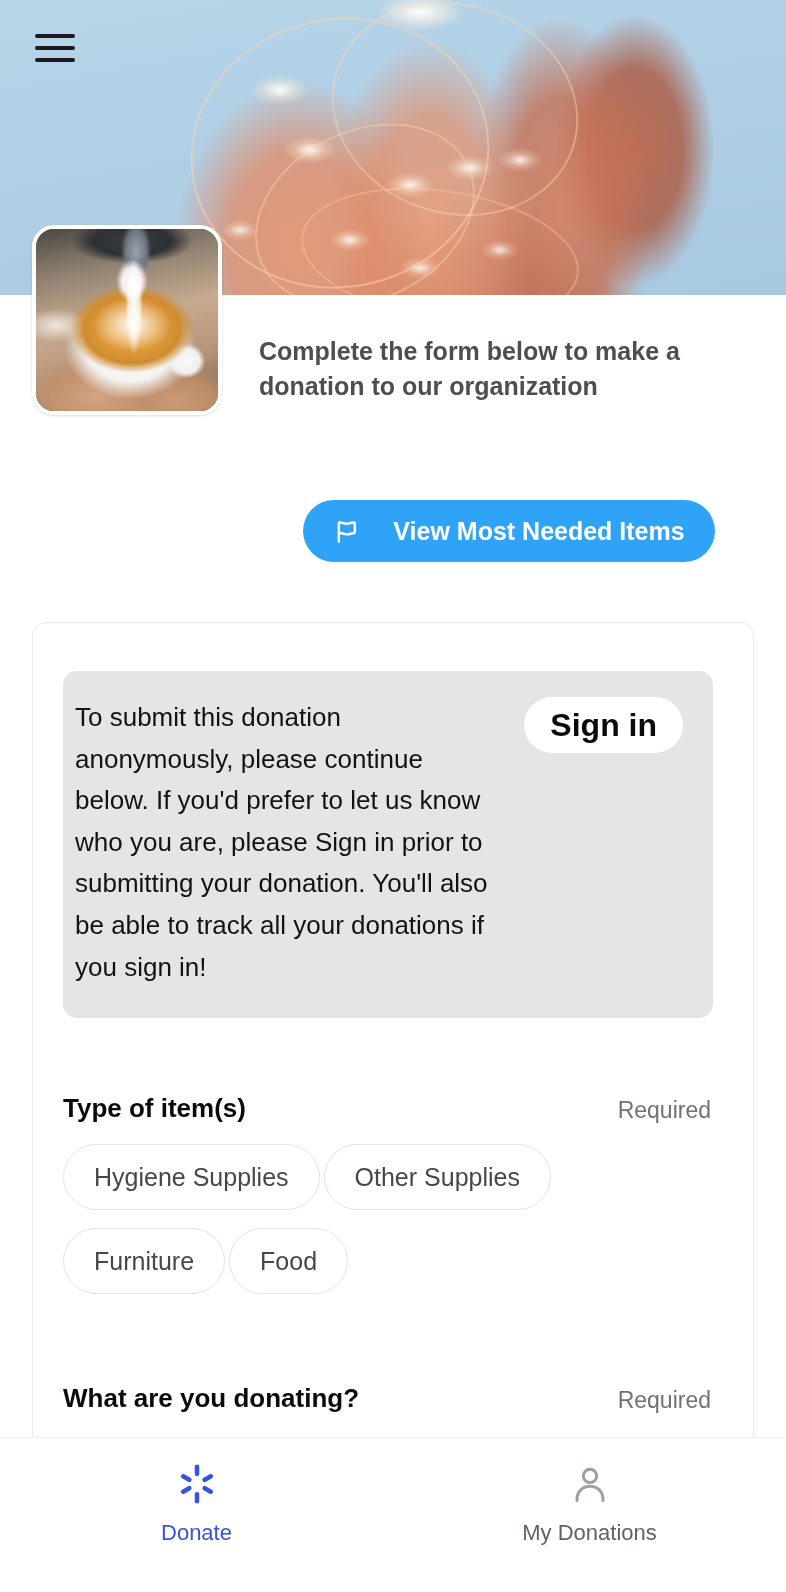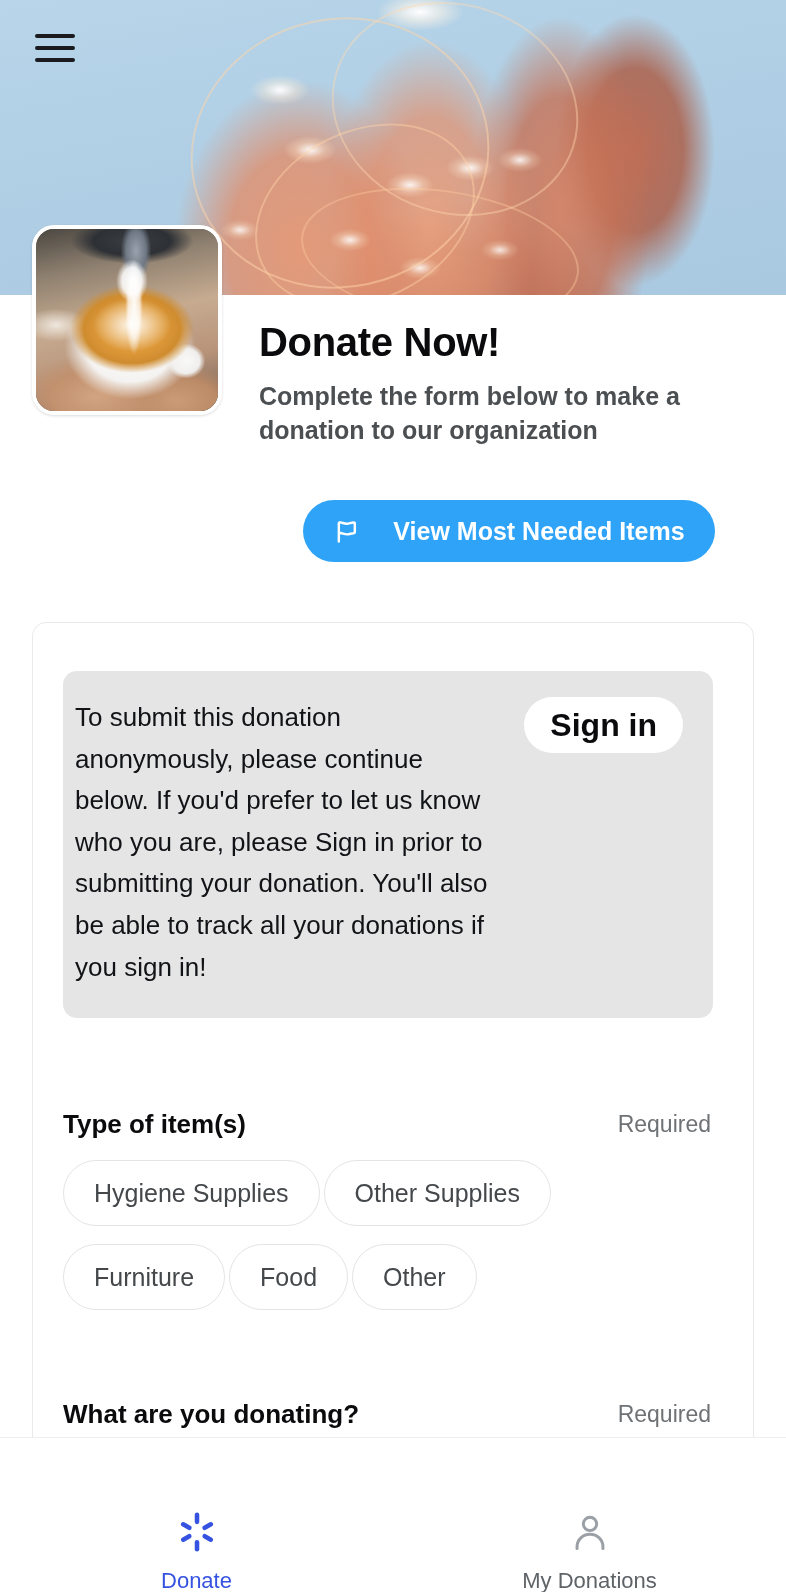--- a/index.html
+++ b/index.html
@@ -317,7 +317,6 @@
   </div>
 
   <div class="head-block">
-    <div class="page-title">Donate Now!</div>
     <div class="page-subtitle">Complete the form below to make a donation to our organization</div>
   </div>
 

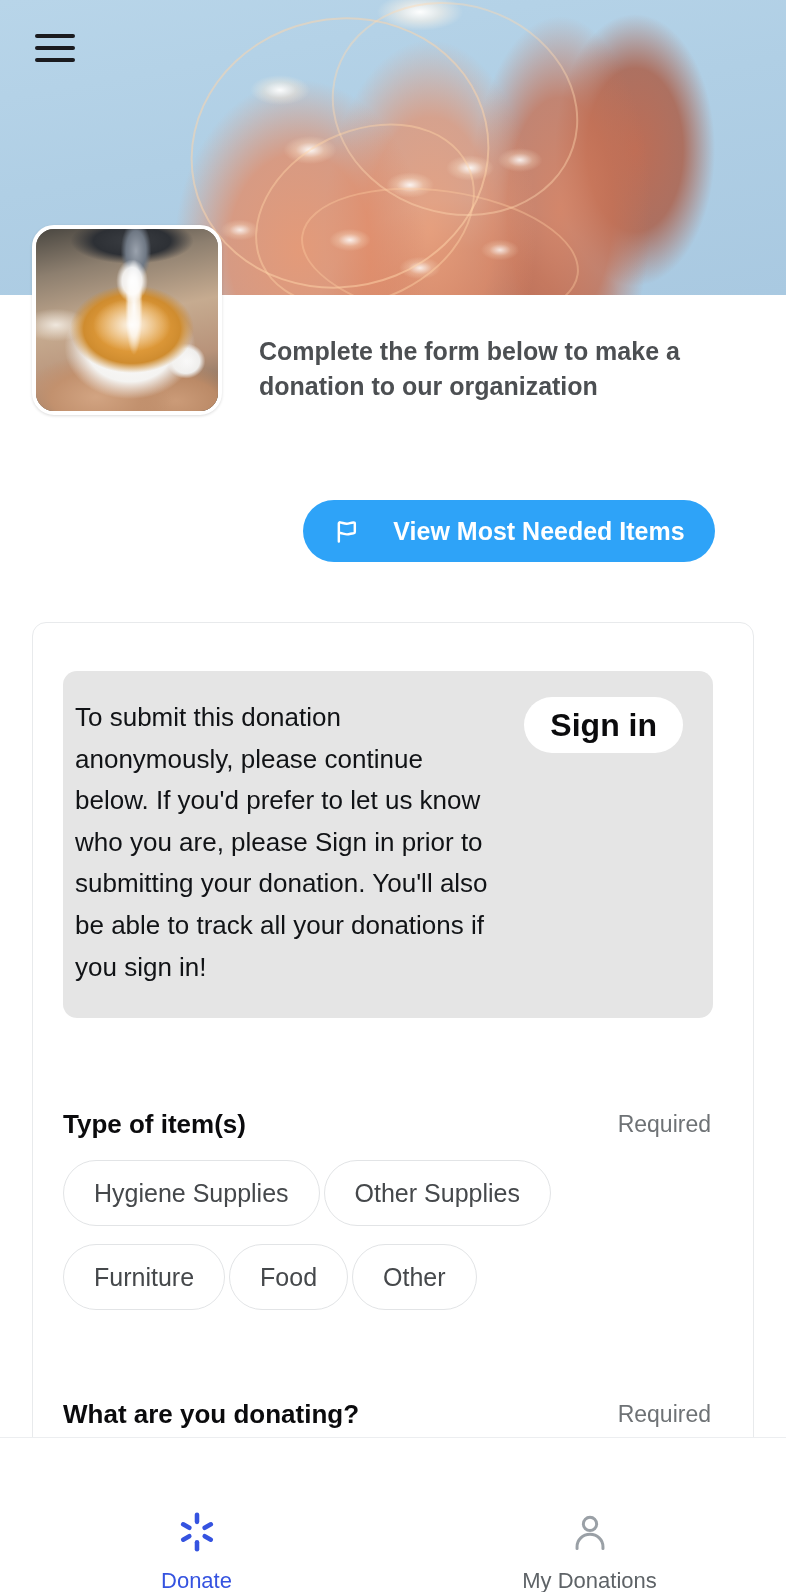--- a/index.html
+++ b/index.html
@@ -216,10 +216,9 @@
 
   .field-head {
     display: flex;
-    align-items: center;
+    align-items: flex-end;
     justify-content: space-between;
     padding-right: 12px;
-    margin-top: 16px;
   }
   .field-label {
     font-size: 26px;

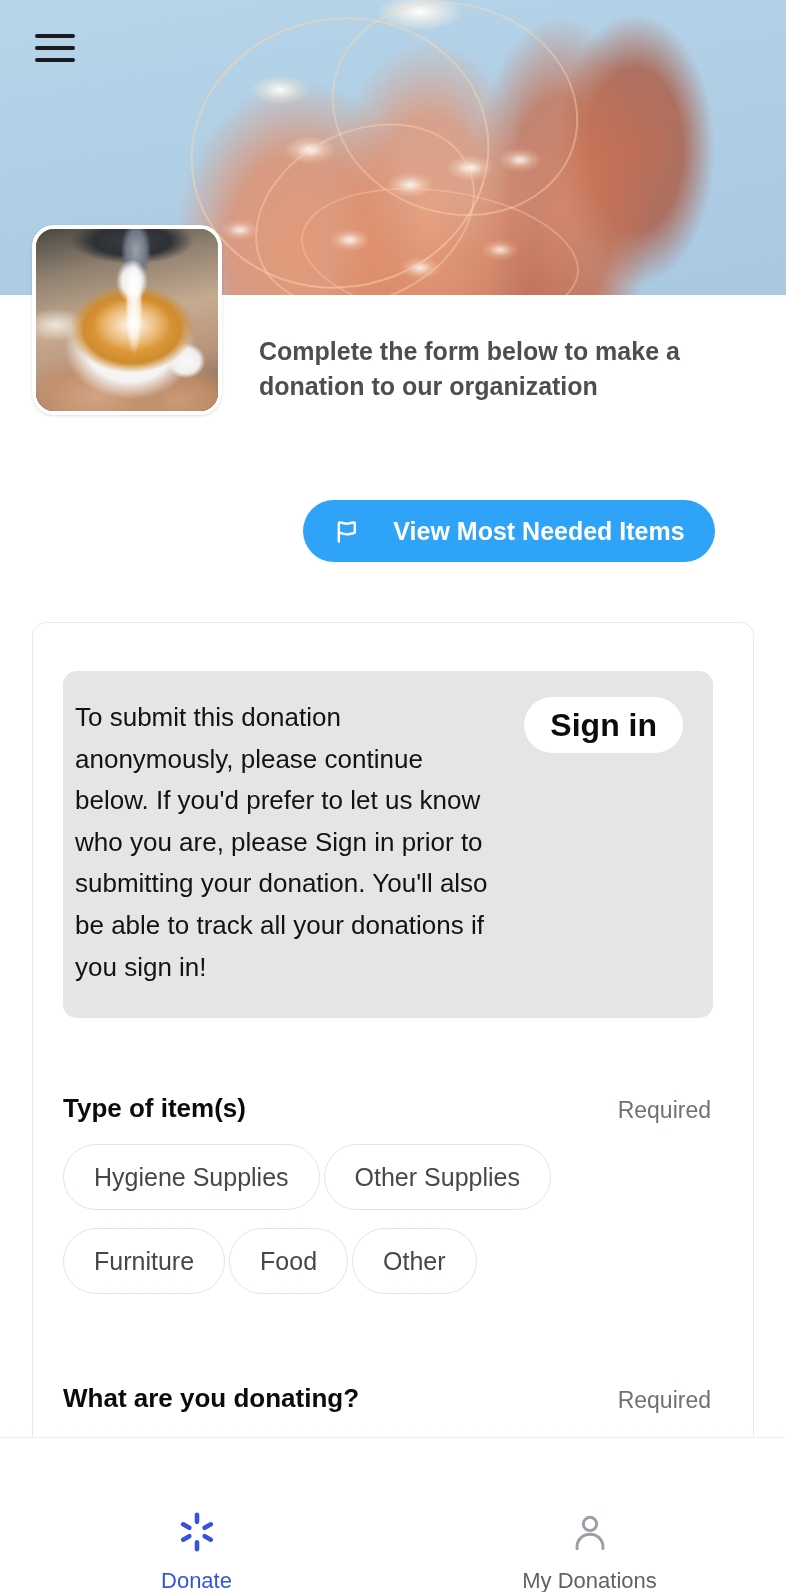--- a/index.html
+++ b/index.html
@@ -350,7 +350,6 @@
         <div class="chip-row">
           <button class="chip">Furniture</button>
           <button class="chip">Food</button>
-          <button class="chip">Other</button>
         </div>
       </div>
     </div>

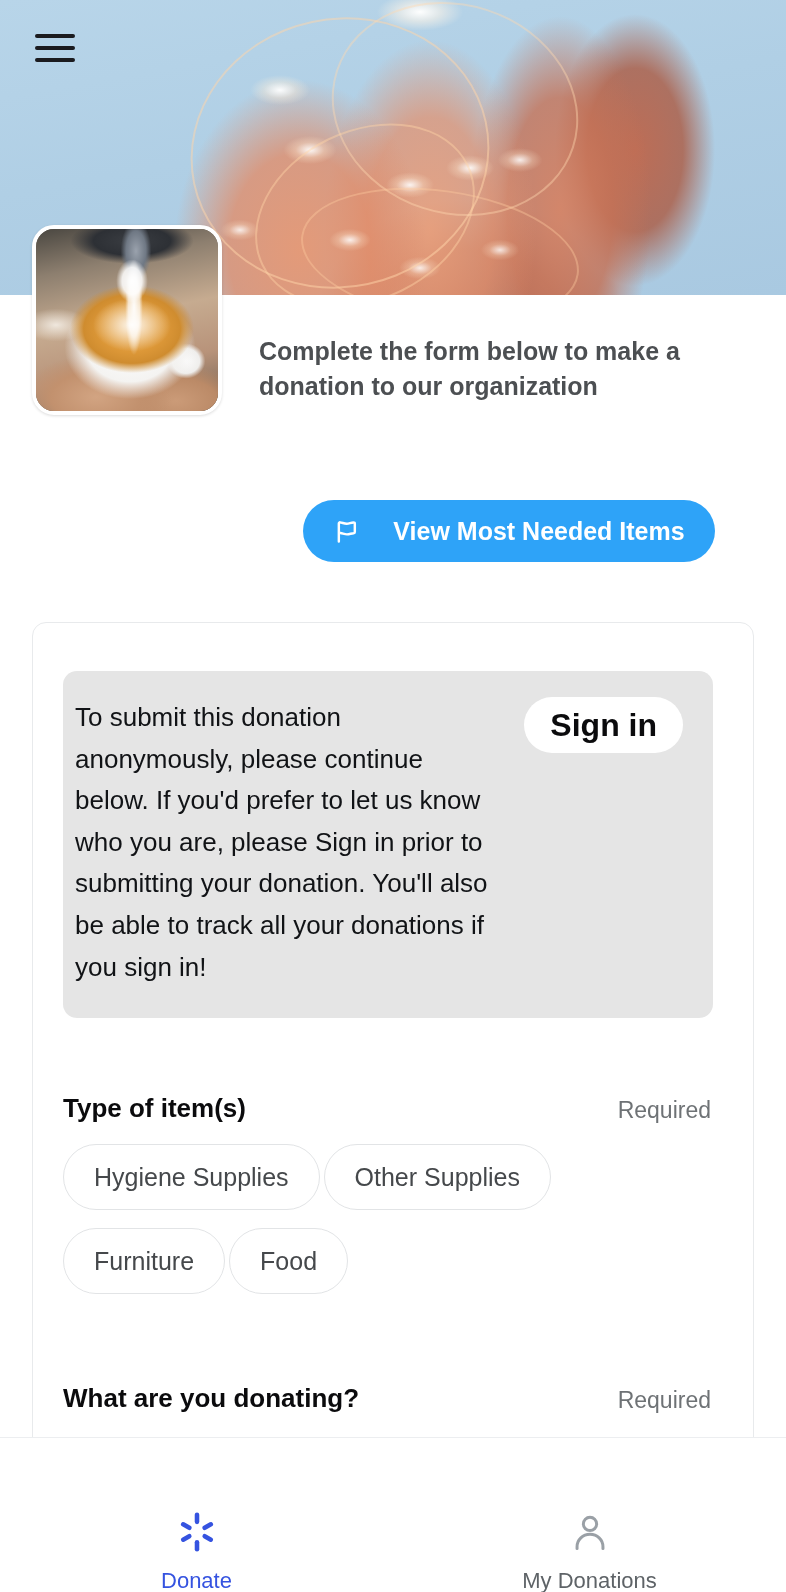--- a/index.html
+++ b/index.html
@@ -264,7 +264,7 @@
     background: #ffffff;
     border-top: 1px solid #eceef0;
     display: flex;
-    align-items: flex-end;
+    align-items: flex-start;
     padding-top: 22px;
     z-index: 20;
   }

